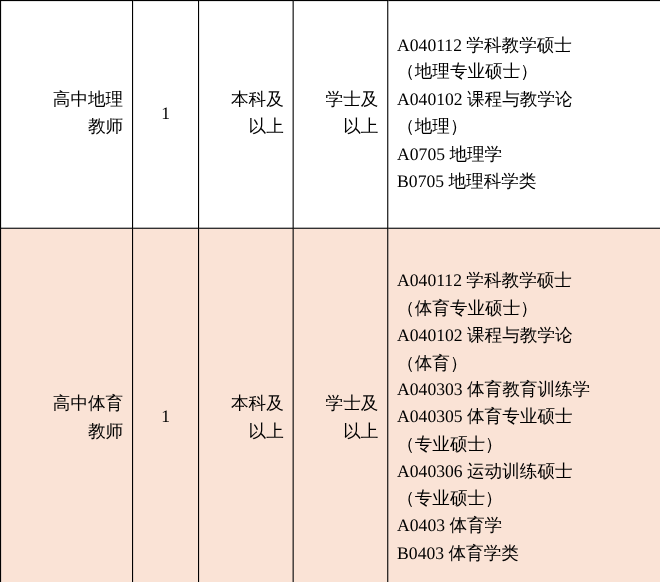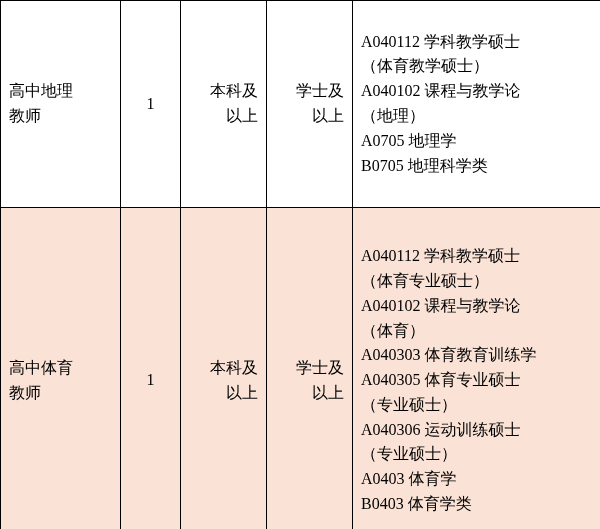--- a/index.html
+++ b/index.html
@@ -98,7 +98,7 @@
         </td>
         <td class="major-cell">
           <div class="line">A040112  学科教学硕士</div>
-          <div class="line">（体育教学硕士）</div>
+          <div class="line">（地理专业硕士）</div>
           <div class="line">A040102  课程与教学论</div>
           <div class="line">（地理）</div>
           <div class="line">A0705  地理学</div>

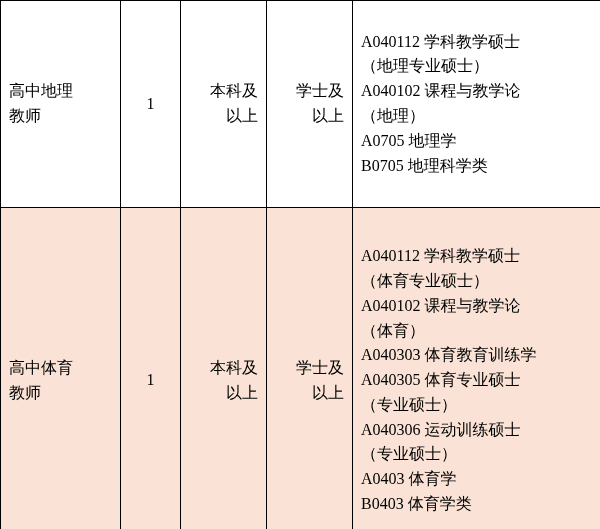--- a/index.html
+++ b/index.html
@@ -40,7 +40,7 @@
   col.c-deg   { width: 86px;  }
   col.c-major { width: 248px; }
   .post-cell {
-    text-align: left;
+    text-align: right;
     line-height: 1.7;
   }
   .num-cell {

